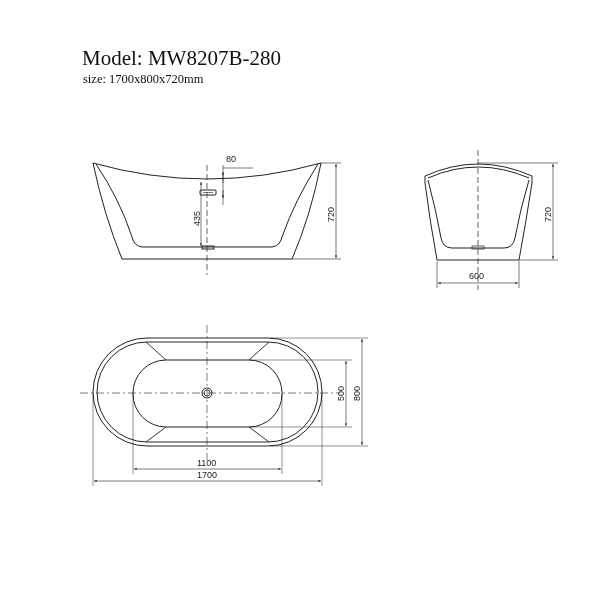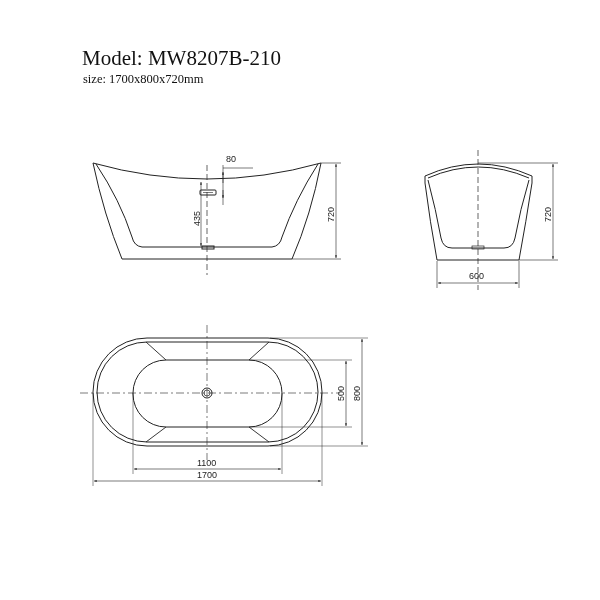--- a/index.html
+++ b/index.html
@@ -12,7 +12,7 @@
 </head>
 <body>
 
-<div class="title">Model: MW8207B-210</div>
+<div class="title">Model: MW8207B-280</div>
 <div class="subtitle">size: 1700x800x720mm</div>
 
 <svg width="600" height="600" viewBox="0 0 600 600">

